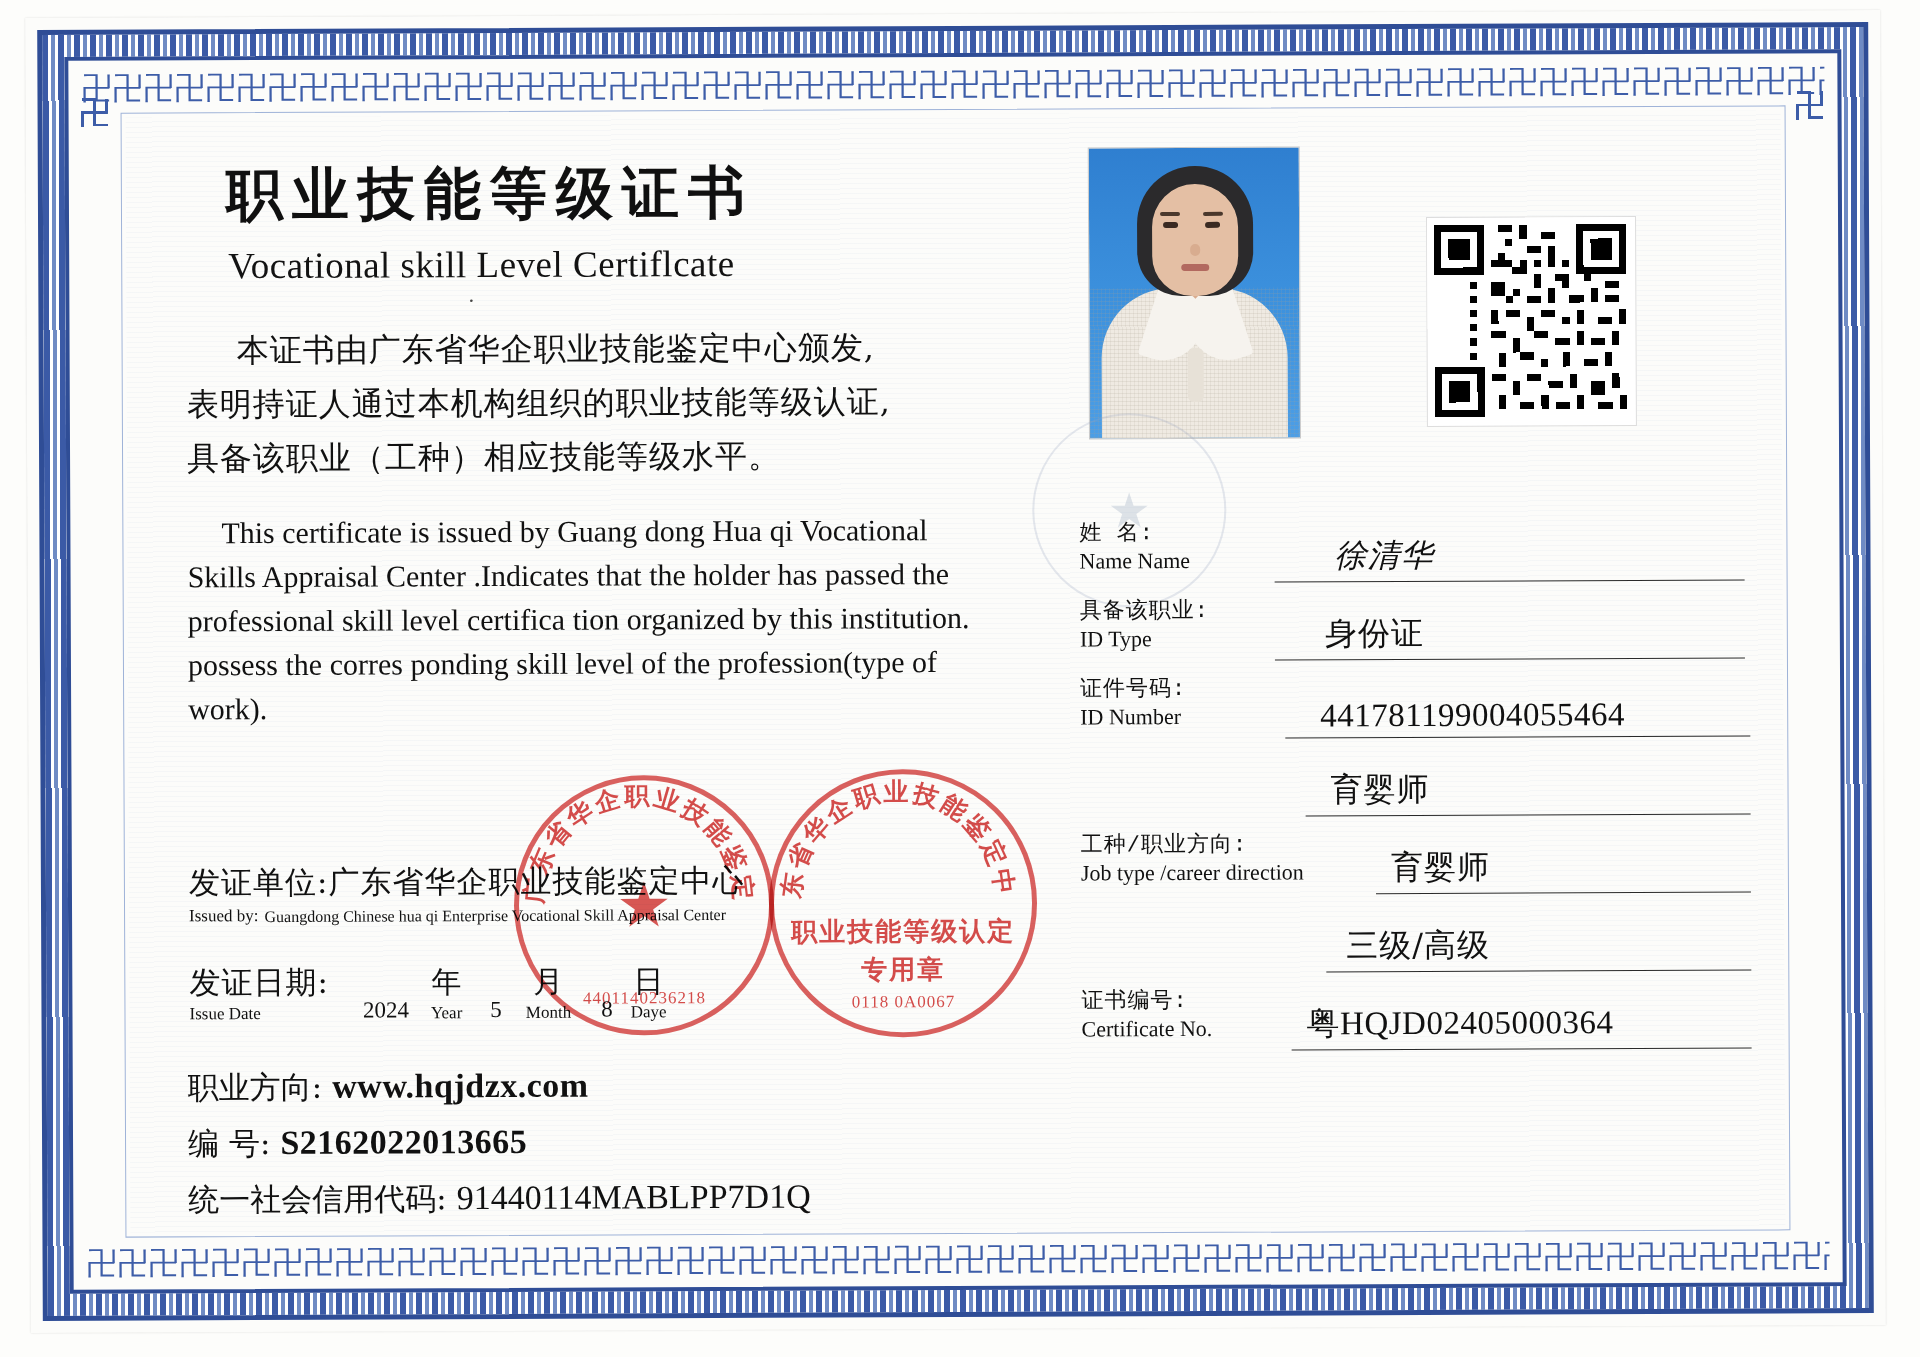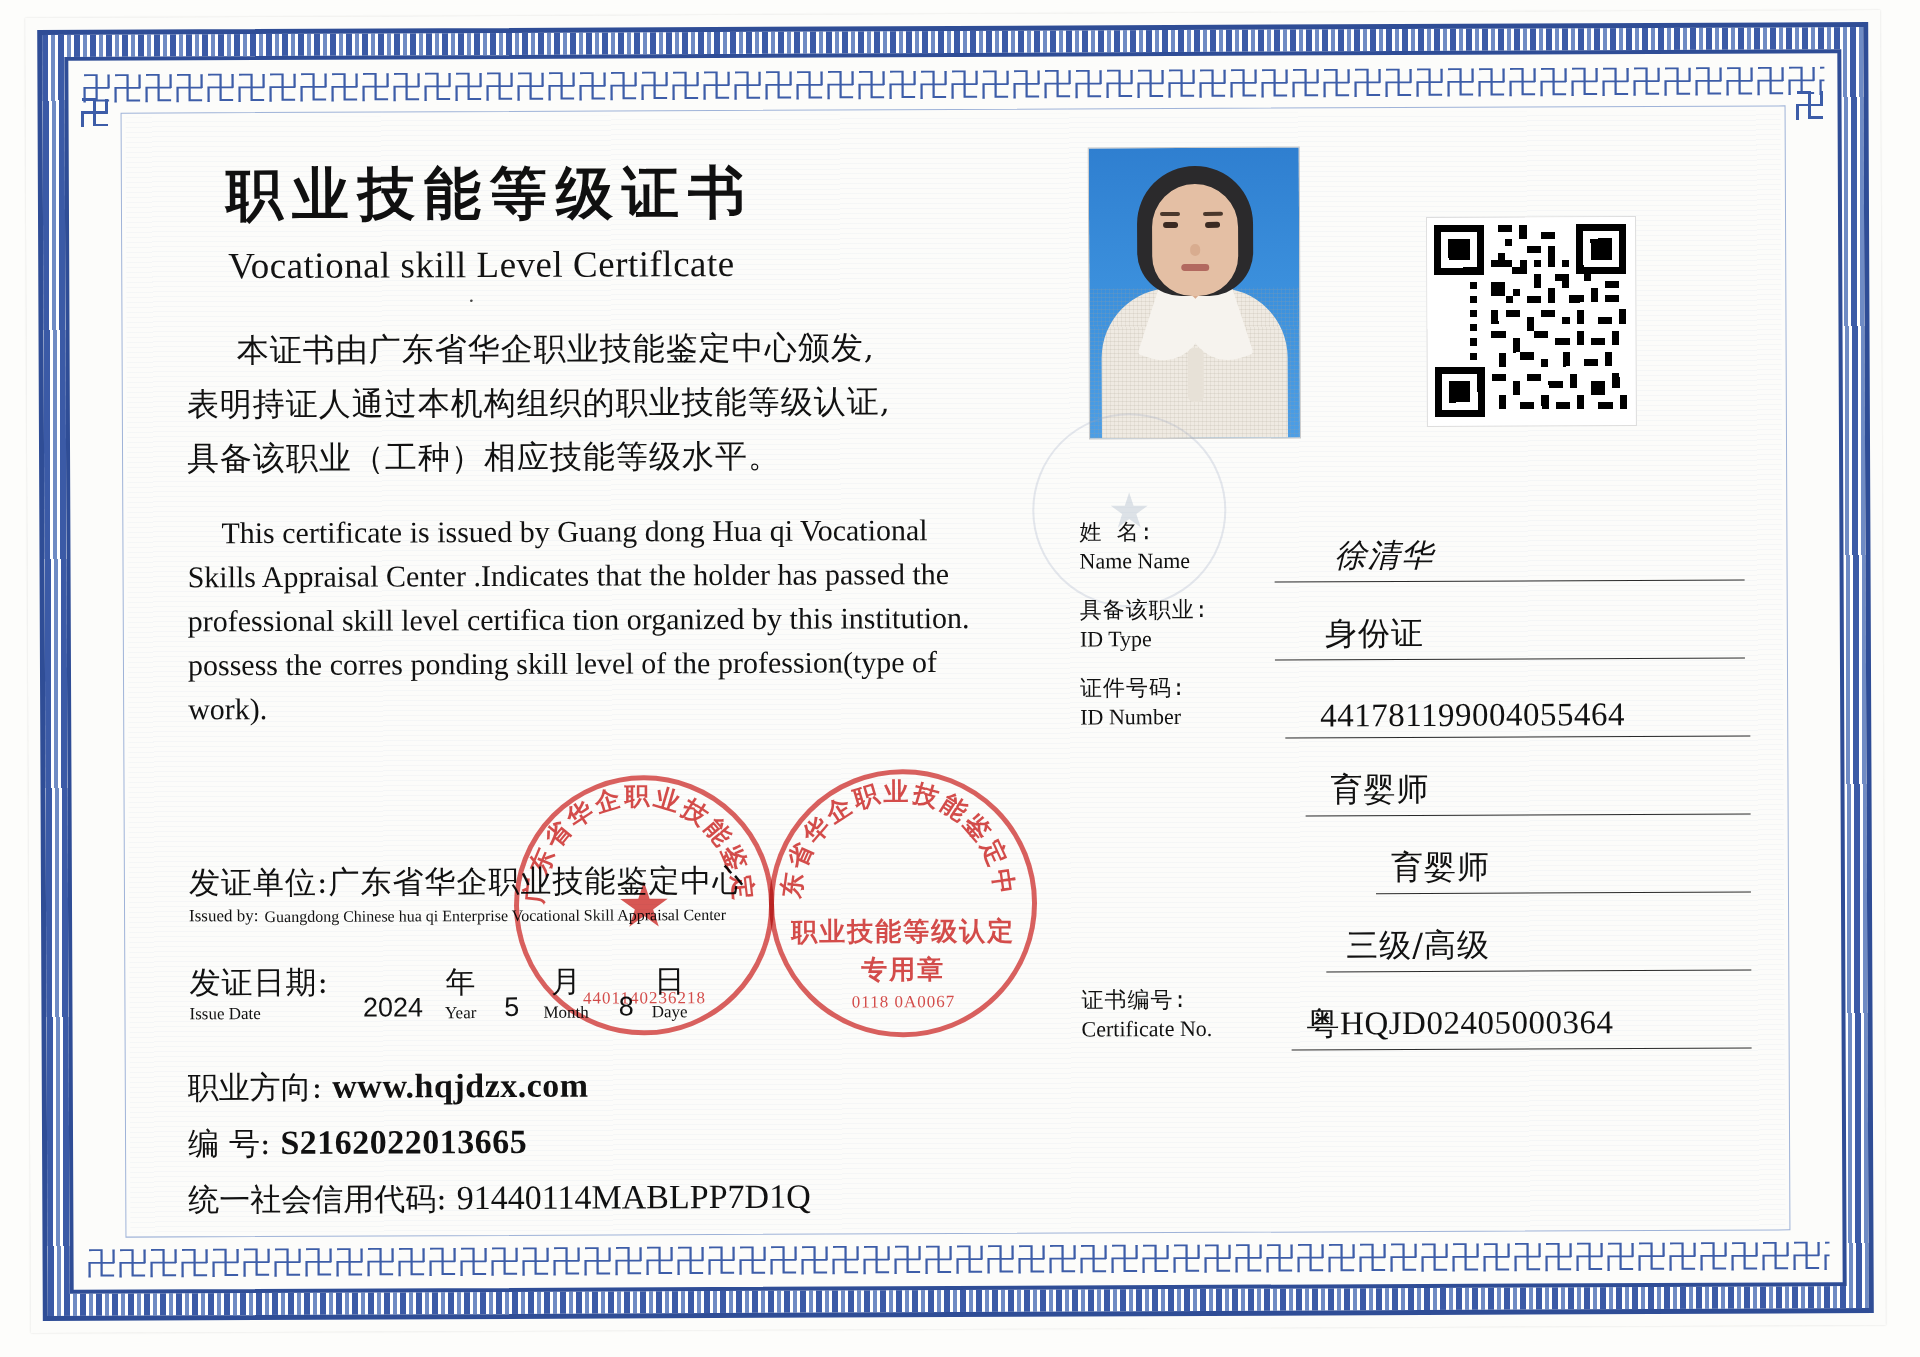--- a/index.html
+++ b/index.html
@@ -714,6 +714,10 @@
         </div>
 
         <div class="field">
+          <div class="f-label">
+            <div class="f-cn">工种/职业方向:</div>
+            <div class="f-en">Job type /career direction</div>
+          </div>
           <div class="f-line" style="left:295px; width:375px;"></div>
           <div class="f-value" style="left:310px;">育婴师</div>
         </div>

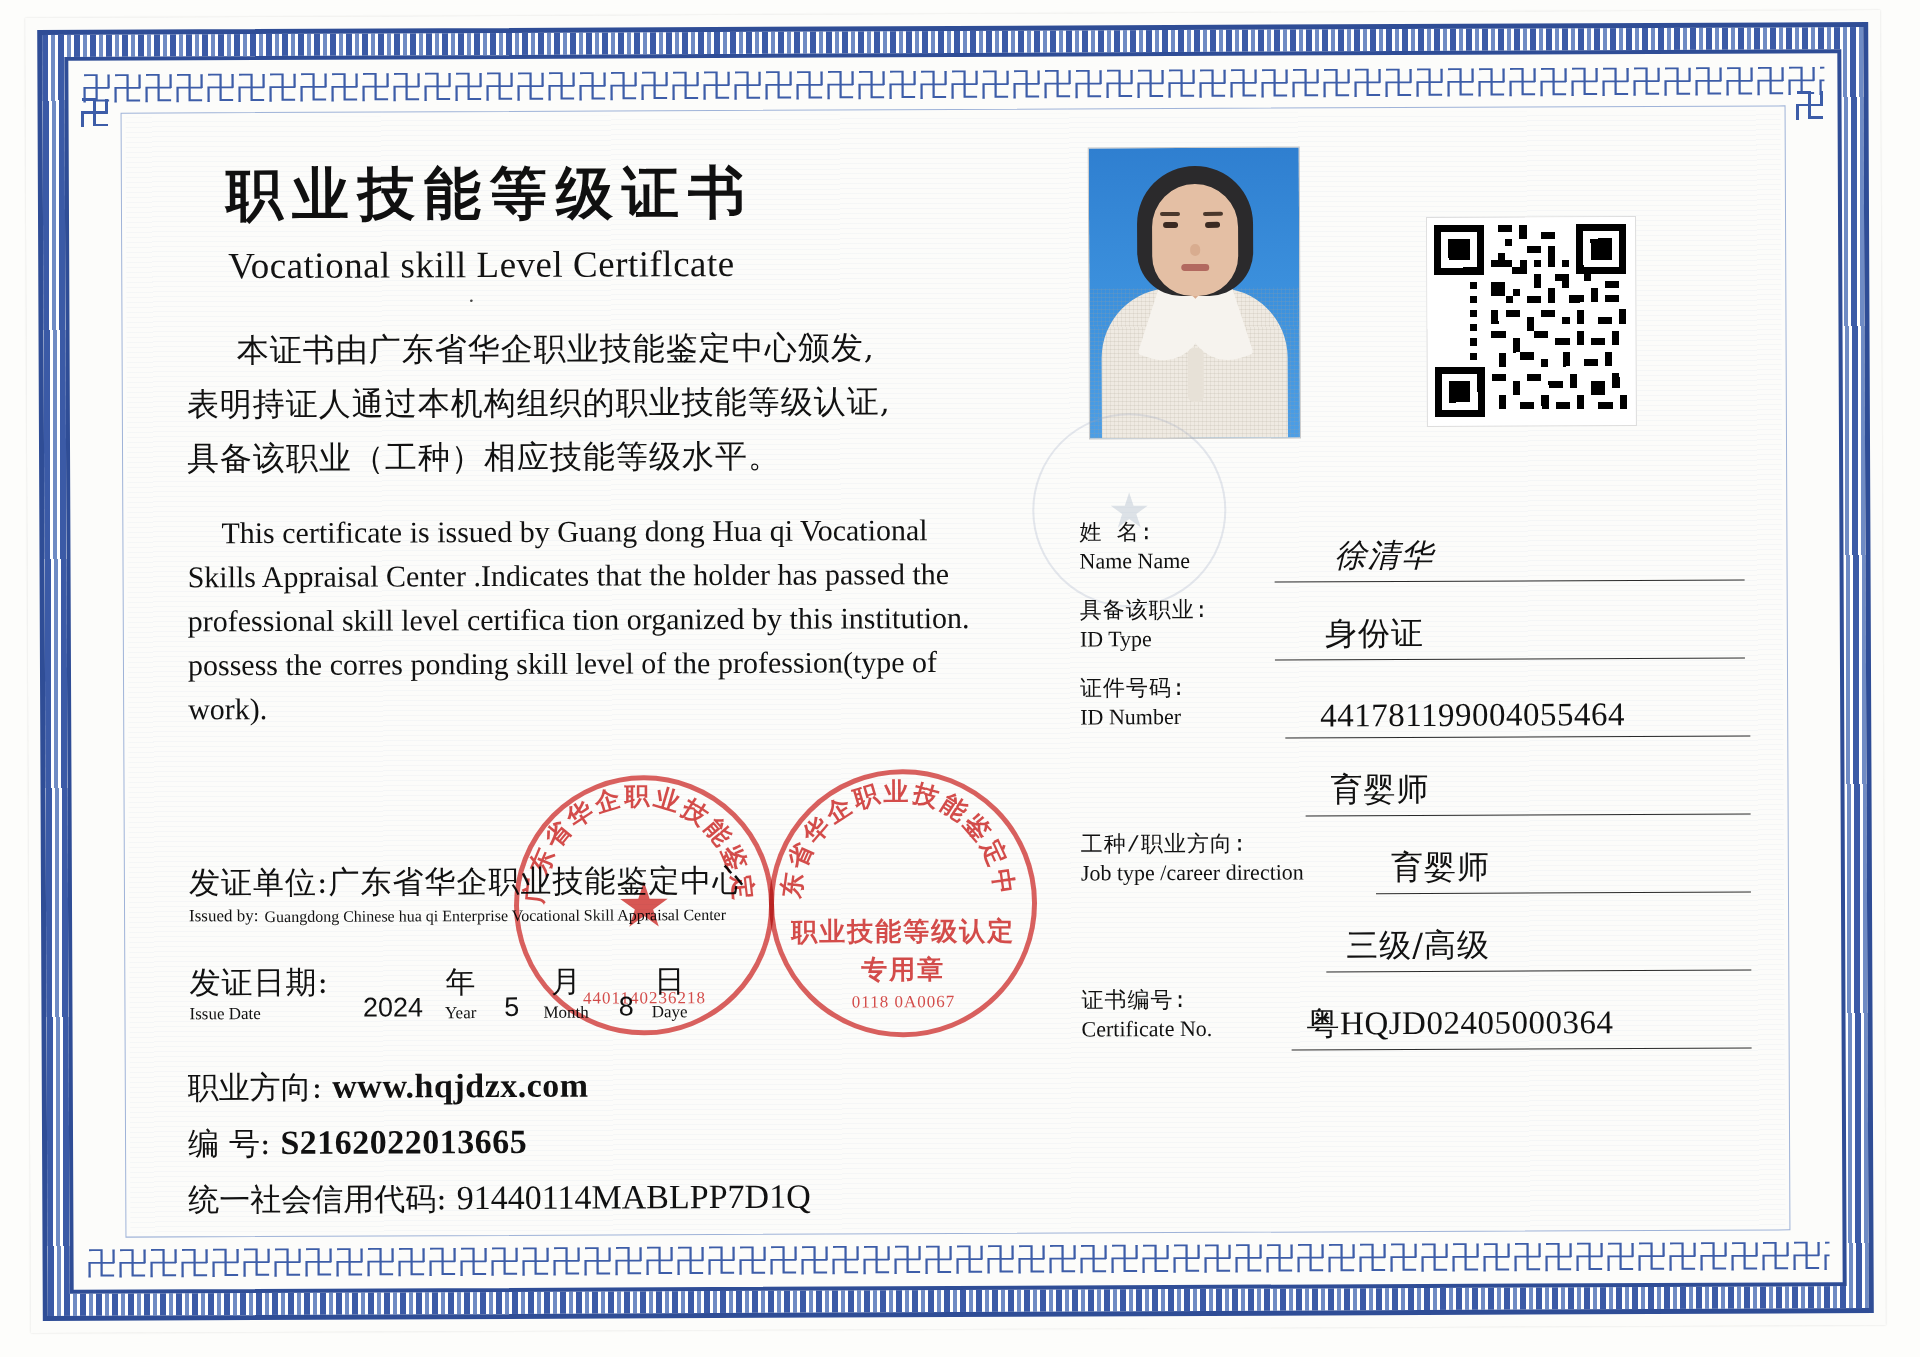--- a/index.html
+++ b/index.html
@@ -197,8 +197,8 @@
     align-items: flex-end;
   }
   .date-num {
-    font-family: Liberation Sans, sans-serif;
-    font-size: 27px;
+    font-family: Liberation Serif, serif;
+    font-size: 23px;
     color: #111;
   }
   .date-cn {

